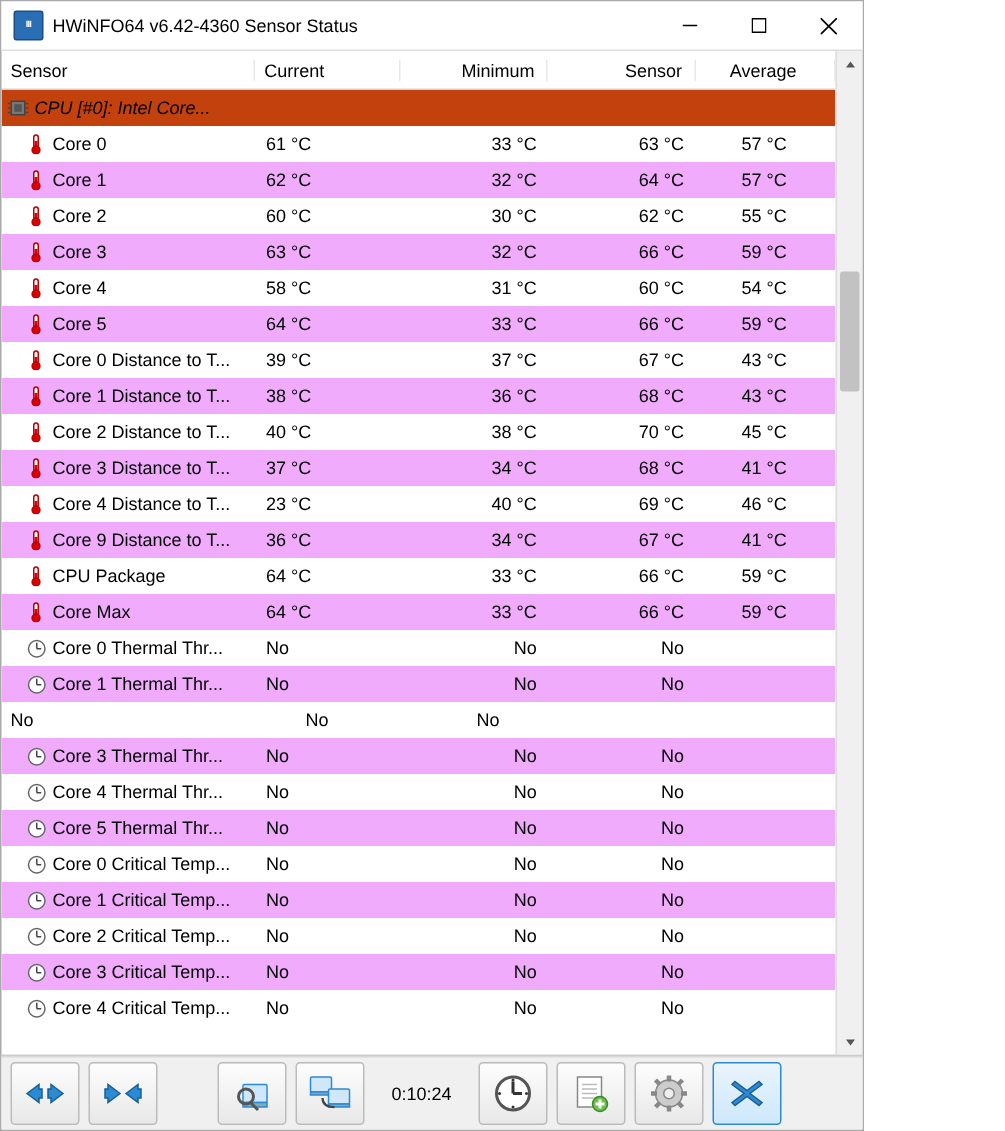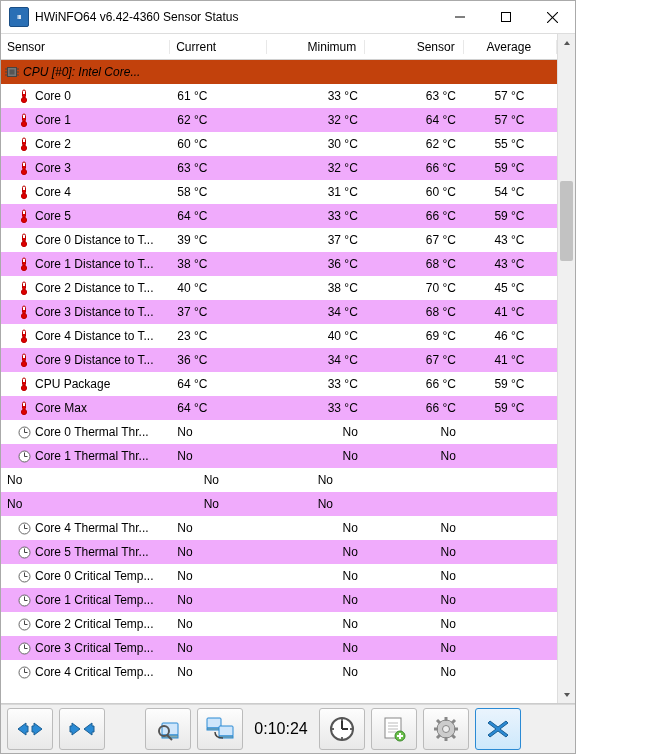--- a/index.html
+++ b/index.html
@@ -489,6 +489,16 @@
             <div class="col col-avg"></div>
           </div>
           <div class="trow alt">
+            <div class="col col-sensor indent1">
+              <span class="row-icon">
+                <svg width="13" height="13" viewBox="0 0 13 13">
+                  <circle cx="6.5" cy="6.5" r="5.5" fill="#fff" stroke="#666"></circle>
+                  <line x1="6.5" y1="6.5" x2="6.5" y2="2.5" stroke="#444"></line>
+                  <line x1="6.5" y1="6.5" x2="9.5" y2="6.5" stroke="#444"></line>
+                </svg>
+              </span>
+              <span class="label-text">Core 3 Thermal Thr...</span>
+            </div>
             <div class="col col-cur">No</div>
             <div class="col col-min">No</div>
             <div class="col col-max">No</div>

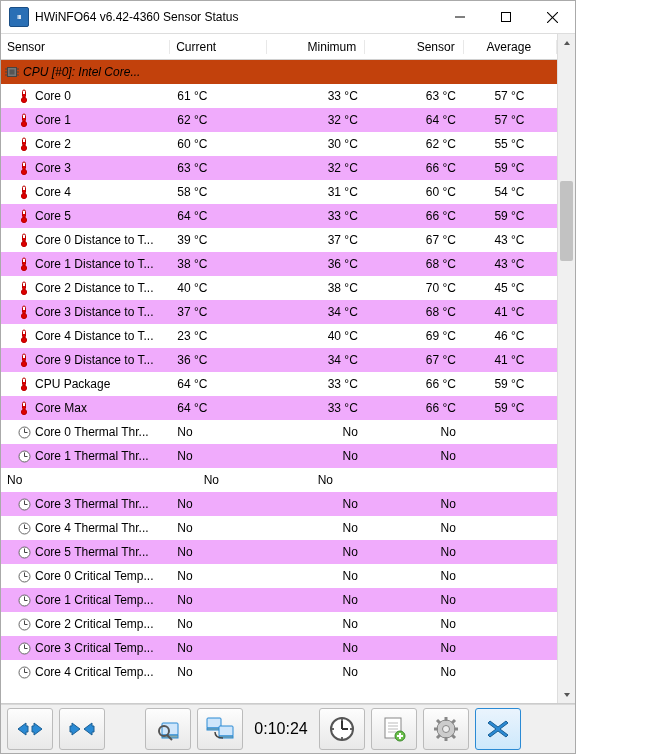--- a/index.html
+++ b/index.html
@@ -162,7 +162,7 @@
   .tb-time {
     width: 64px;
     text-align: center;
-    font-size: 16px;
+    font-size: 12px;
     color: #000;
   }
   .tb-btn svg { display:block; }

